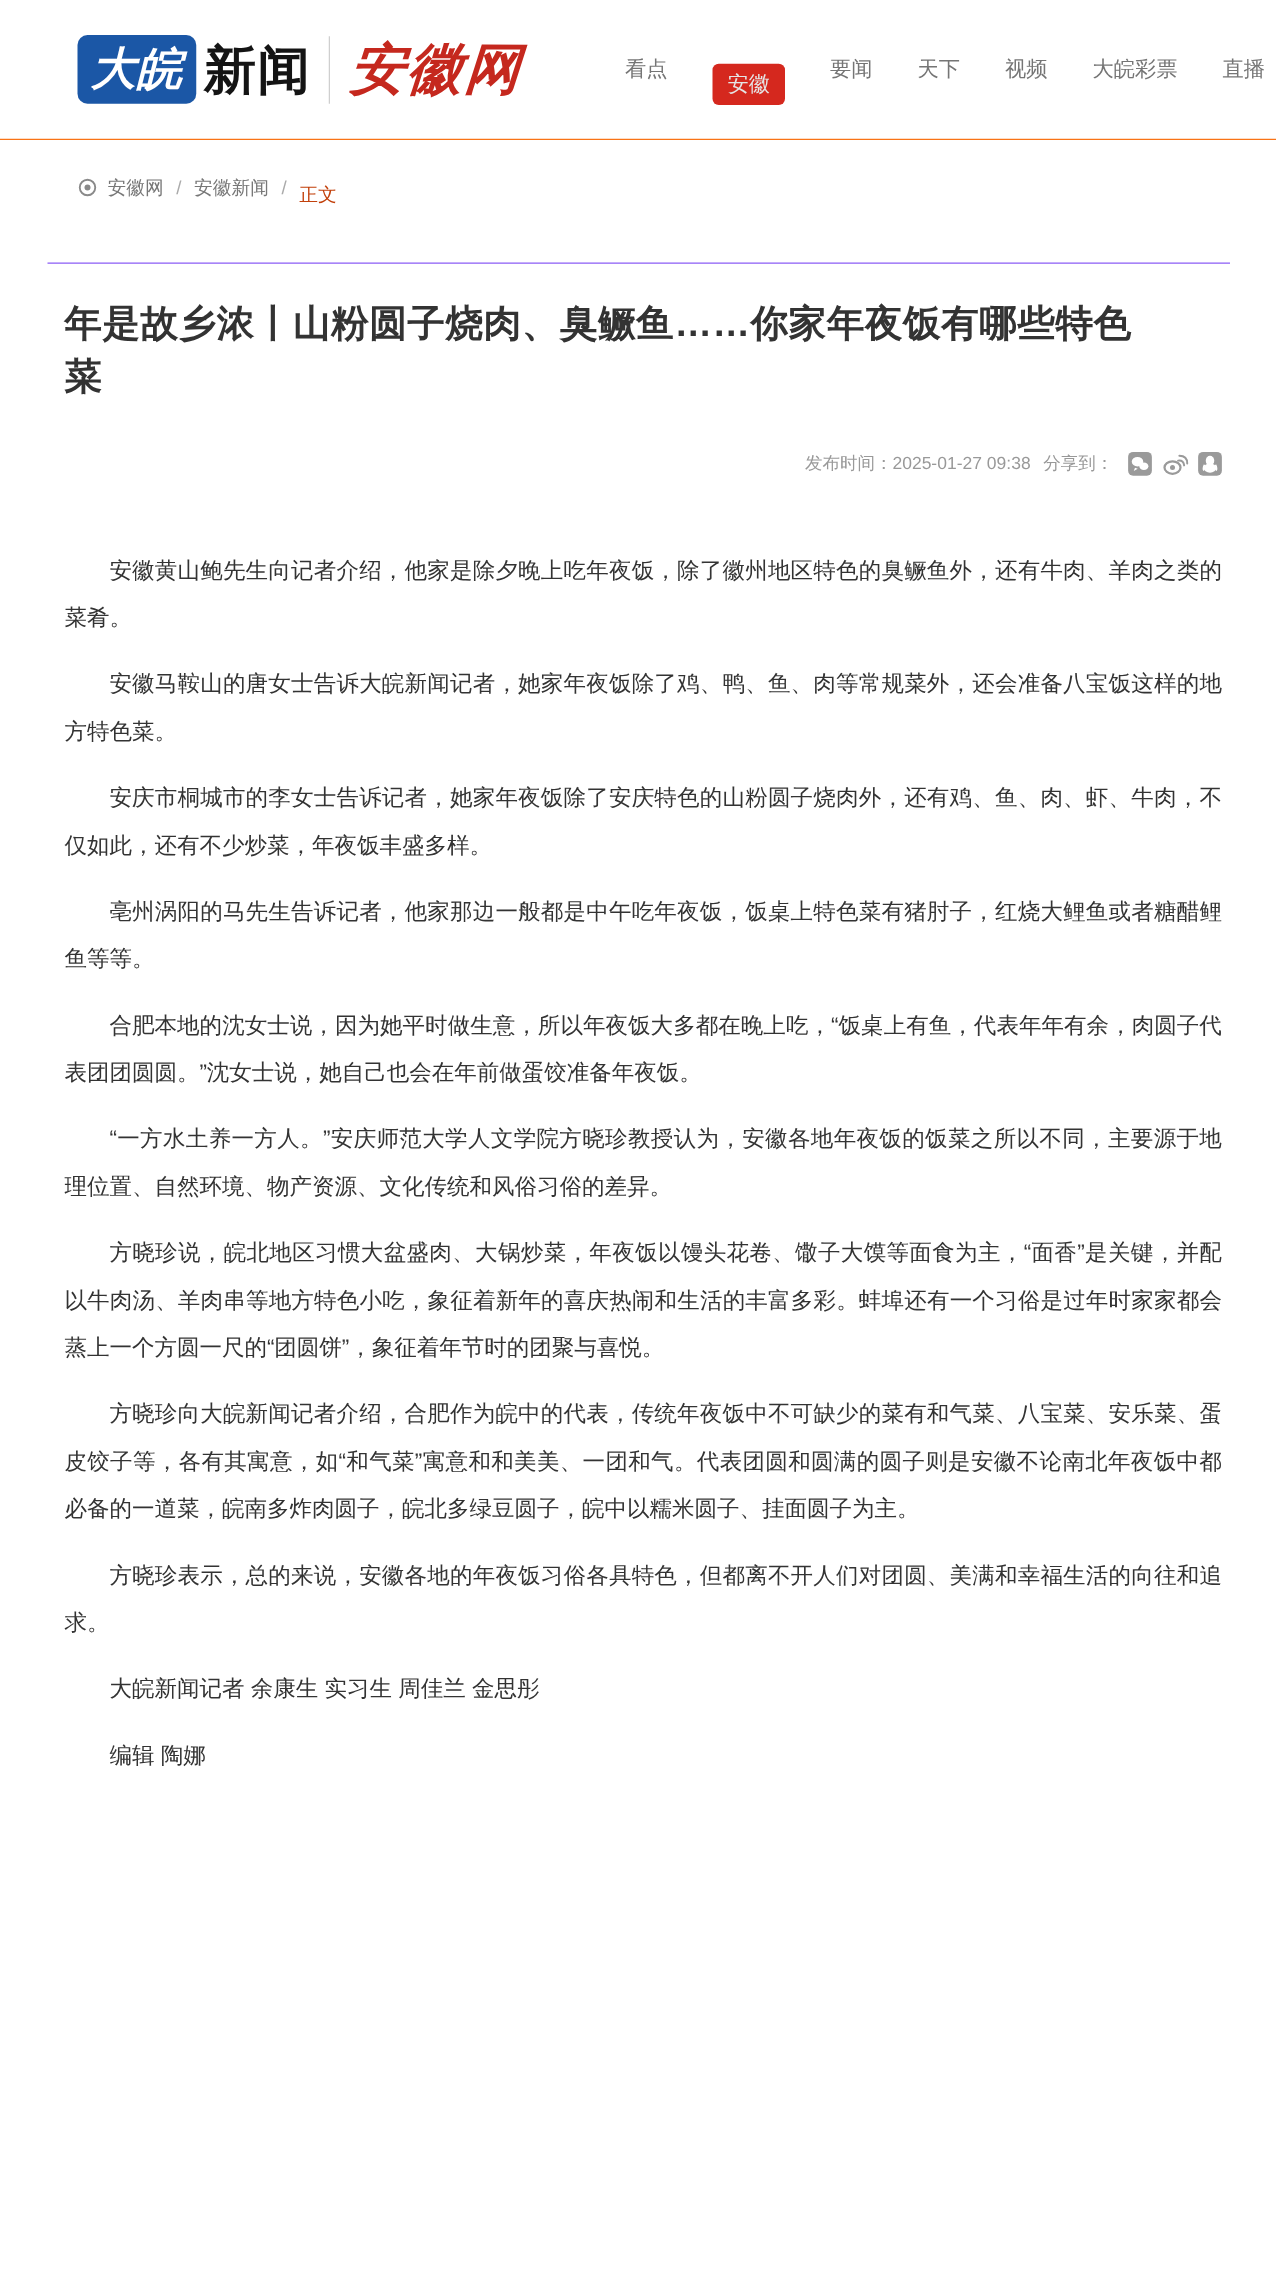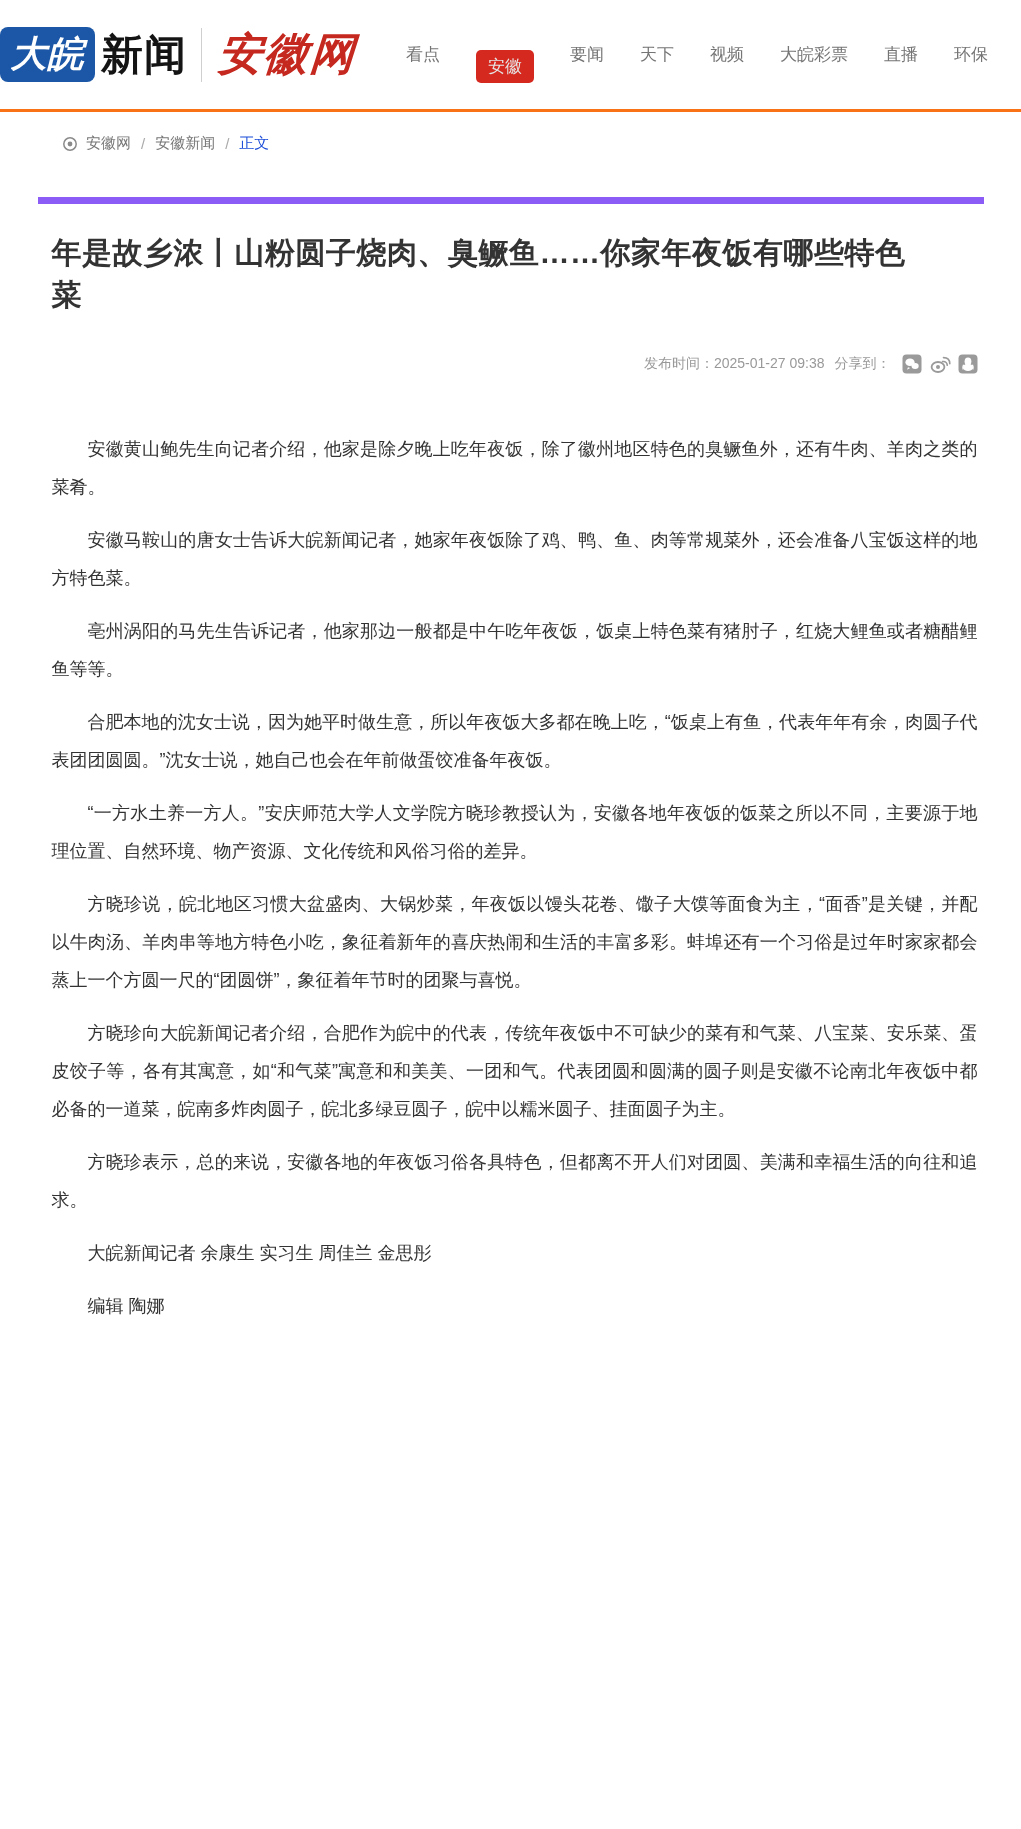--- a/index.html
+++ b/index.html
@@ -21,12 +21,14 @@
   
   .site-header{
     height:112px;
-    border-bottom:3px solid #f97316;
+    border-bottom:1px solid #f97316;
     display:flex;
     align-items:center;
+    padding-left:62px;
     white-space:nowrap;
     overflow:hidden;
     background:#fff;
+    gap:32px;
   }
   .logo-group{display:flex;align-items:center;flex:0 0 auto;}
   .logo-box{

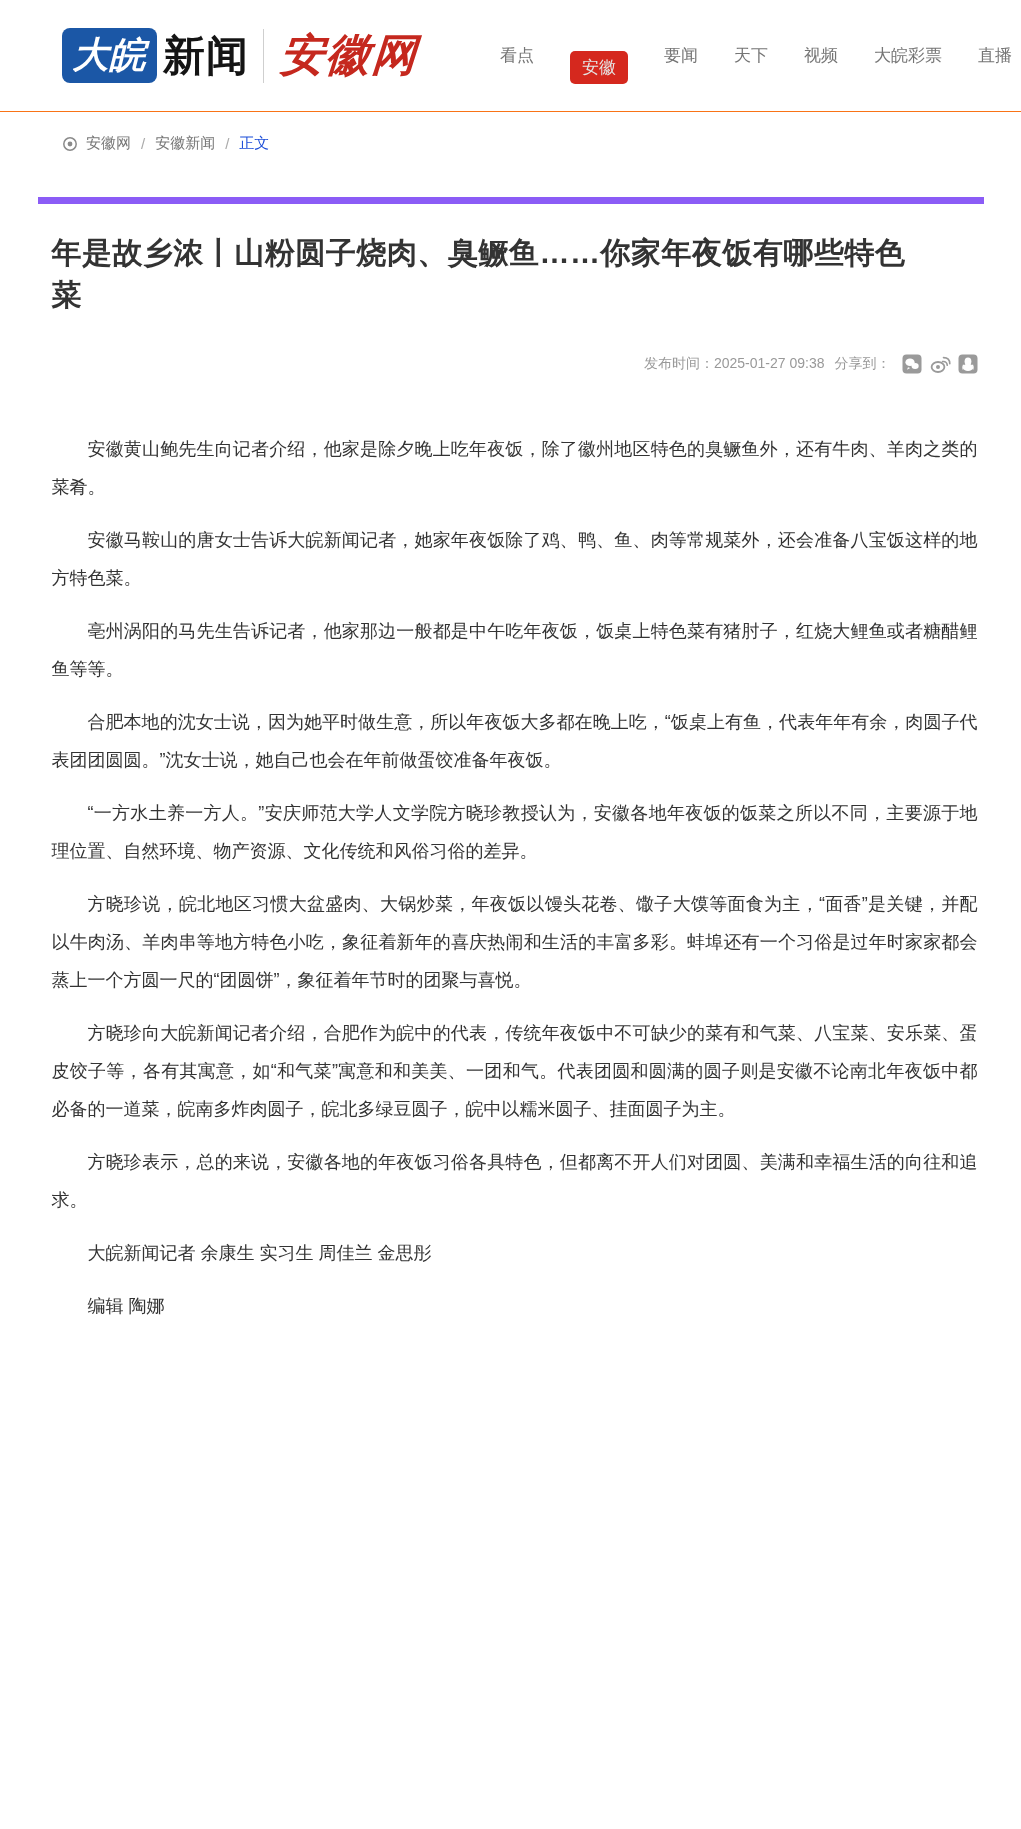--- a/index.html
+++ b/index.html
@@ -73,7 +73,7 @@
   }
   .bc-icon{display:inline-flex;margin-right:8px;}
   .bc-item{color:#777;cursor:pointer;}
-  .bc-item.bc-current{color:#1d4ed8;cursor:default;}
+  .bc-item.bc-current{color:#c2410c;cursor:default;margin-top:13px;}
   .bc-sep{margin:0 10px;color:#aaa;}
   
   .article-container{

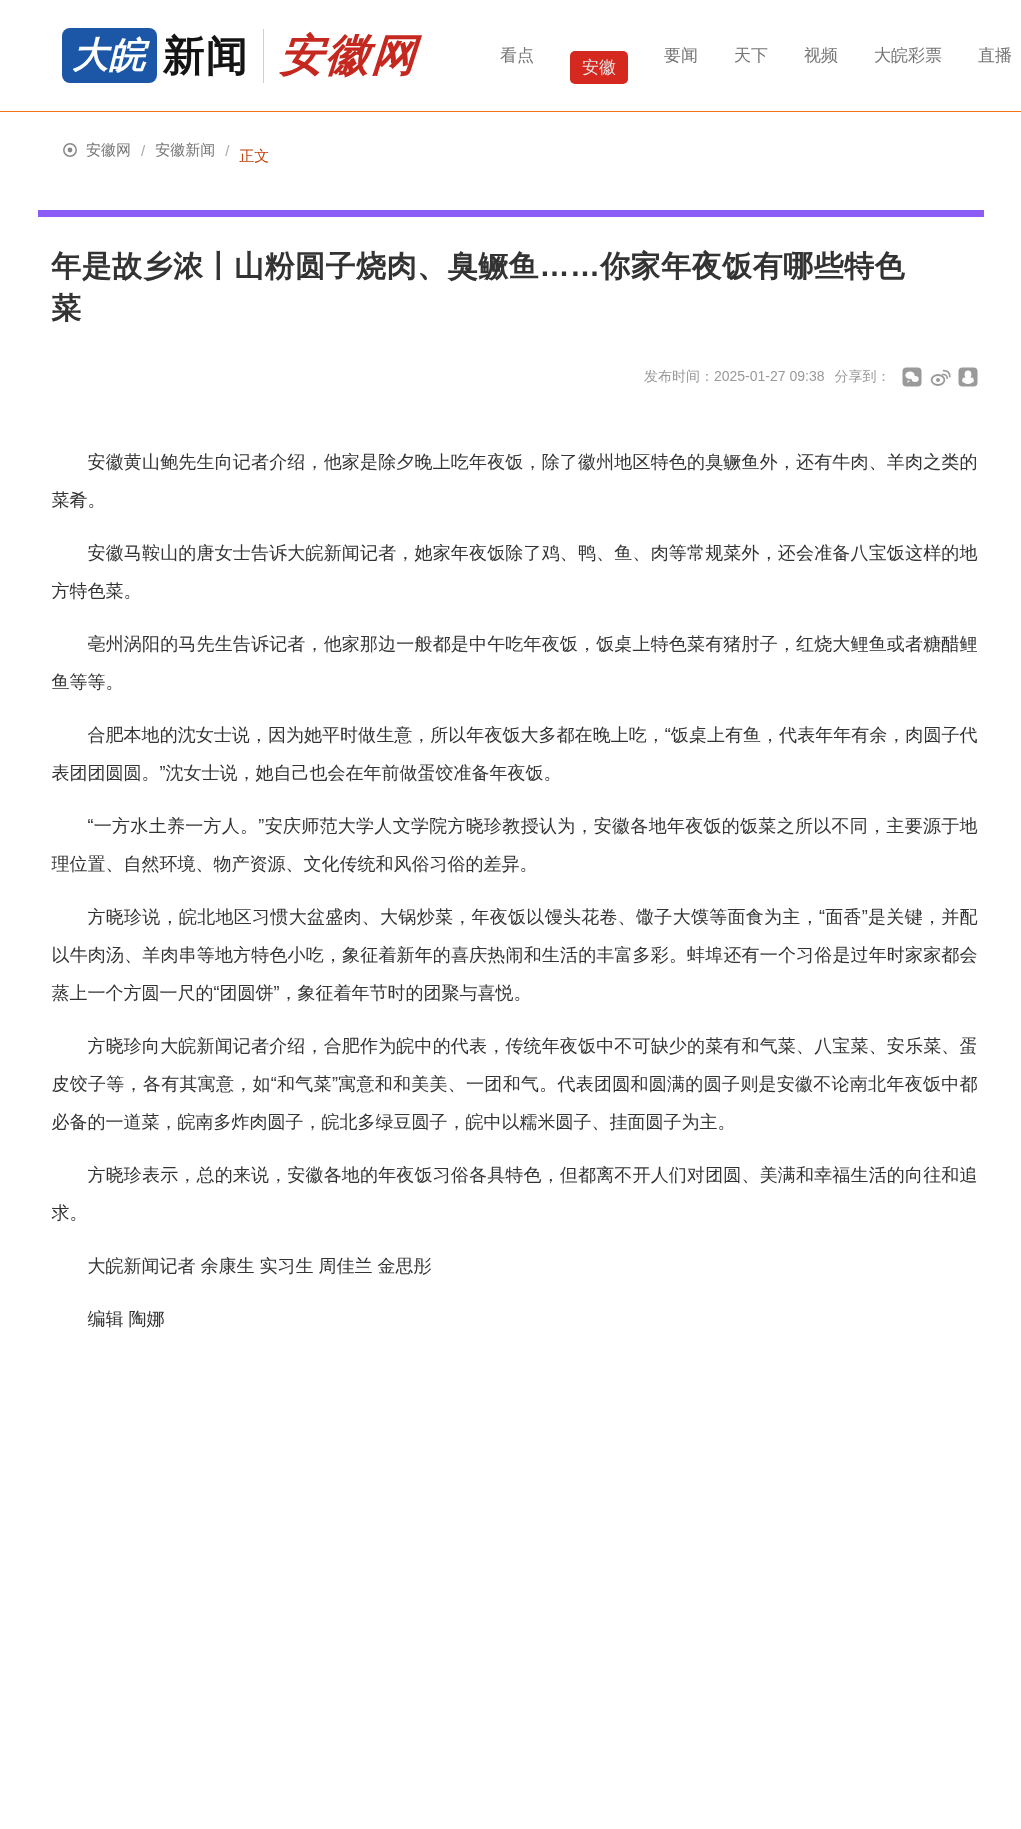--- a/index.html
+++ b/index.html
@@ -78,7 +78,7 @@
   
   .article-container{
     width:946px;margin:0 auto;
-    border-top:7px solid #8b5cf6;
+    border-top:1px solid #8b5cf6;
     padding:16px 6px 40px 14px;
   }
   .article-title{

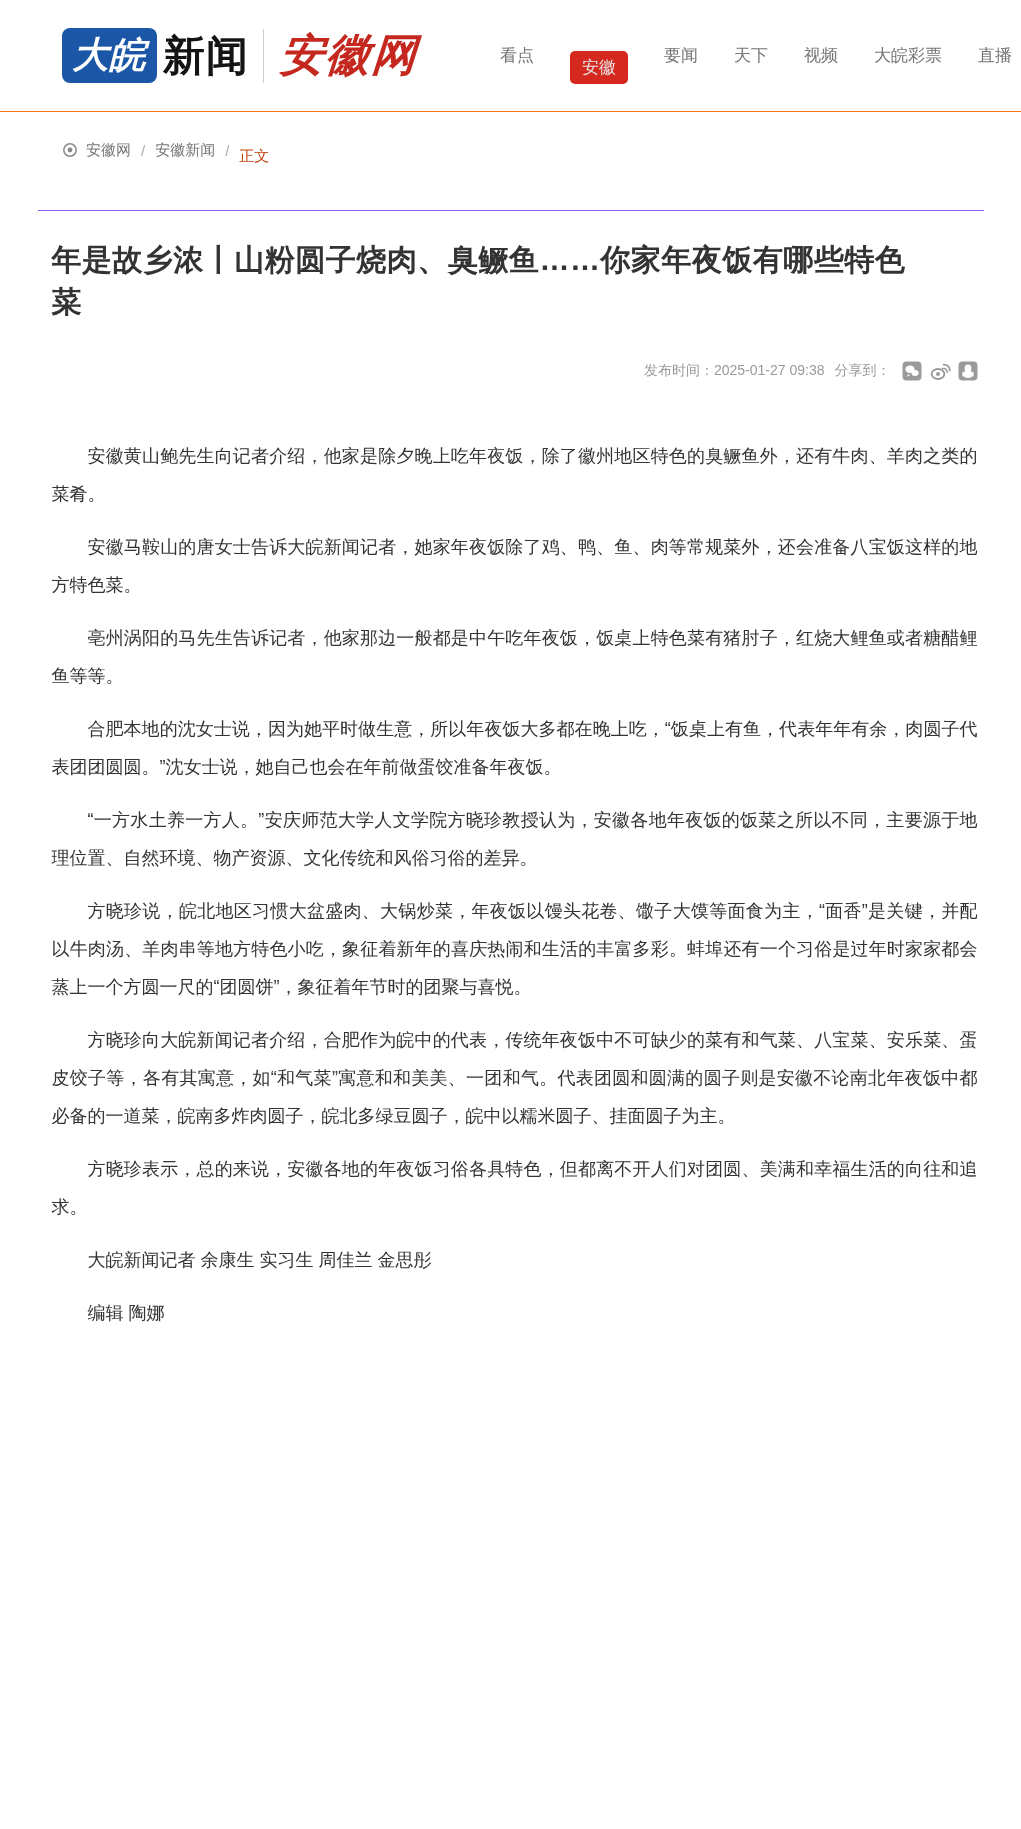--- a/index.html
+++ b/index.html
@@ -180,6 +180,7 @@
   <div class="article-body">
       <p class="body-p">安徽黄山鲍先生向记者介绍，他家是除夕晚上吃年夜饭，除了徽州地区特色的臭鳜鱼外，还有牛肉、羊肉之类的菜肴。</p>
       <p class="body-p">安徽马鞍山的唐女士告诉大皖新闻记者，她家年夜饭除了鸡、鸭、鱼、肉等常规菜外，还会准备八宝饭这样的地方特色菜。</p>
+      <p class="body-p">安庆市桐城市的李女士告诉记者，她家年夜饭除了安庆特色的山粉圆子烧肉外，还有鸡、鱼、肉、虾、牛肉，不仅如此，还有不少炒菜，年夜饭丰盛多样。</p>
       <p class="body-p">亳州涡阳的马先生告诉记者，他家那边一般都是中午吃年夜饭，饭桌上特色菜有猪肘子，红烧大鲤鱼或者糖醋鲤鱼等等。</p>
       <p class="body-p">合肥本地的沈女士说，因为她平时做生意，所以年夜饭大多都在晚上吃，“饭桌上有鱼，代表年年有余，肉圆子代表团团圆圆。”沈女士说，她自己也会在年前做蛋饺准备年夜饭。</p>
       <p class="body-p">“一方水土养一方人。”安庆师范大学人文学院方晓珍教授认为，安徽各地年夜饭的饭菜之所以不同，主要源于地理位置、自然环境、物产资源、文化传统和风俗习俗的差异。</p>

